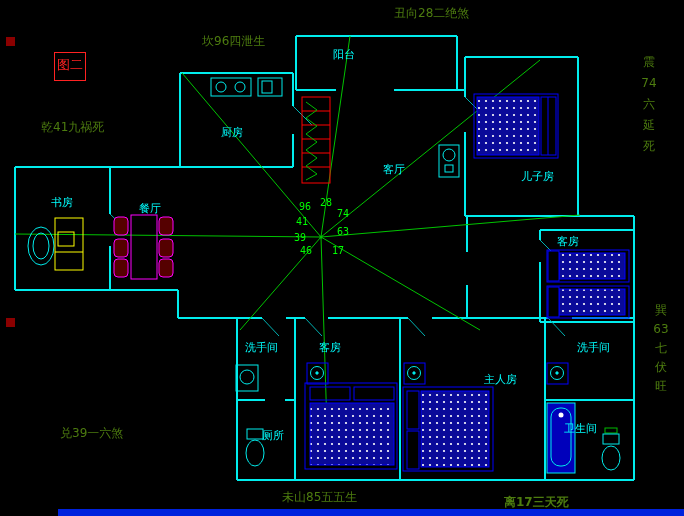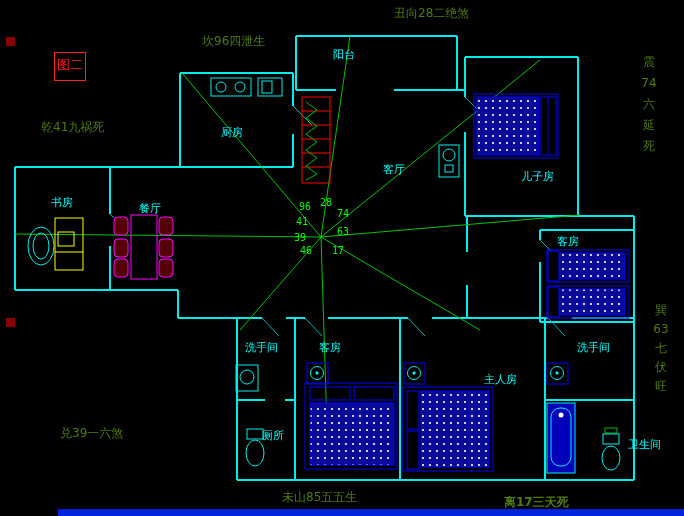--- a/index.html
+++ b/index.html
@@ -256,7 +256,7 @@
   <div class="lbl room" style="left:484px;top:374px;">主人房</div>
   <div class="lbl room" style="left:577px;top:342px;">洗手间</div>
   <div class="lbl room" style="left:262px;top:412px;margin-top:18px;">厕所</div>
-  <div class="lbl room" style="left:628px;top:423px;margin-top:16px;">卫生间</div>
+  <div class="lbl room" style="left:564px;top:423px;">卫生间</div>
 
   <div class="bottombar"></div>
 

